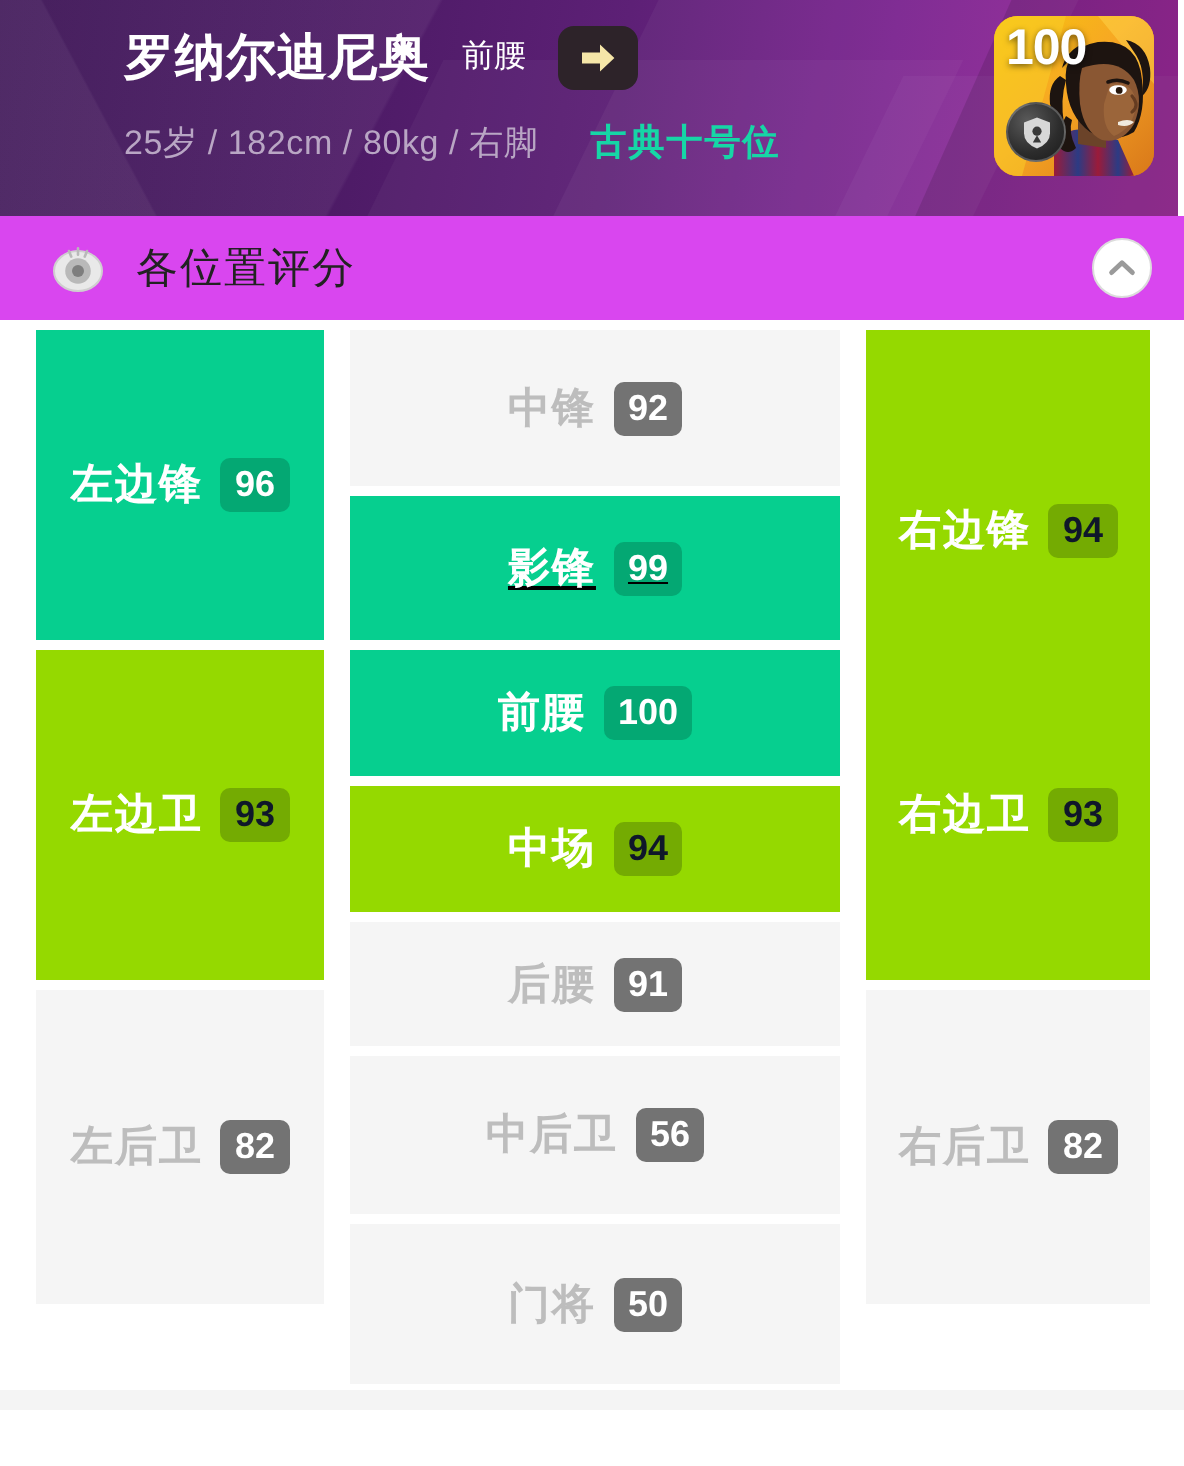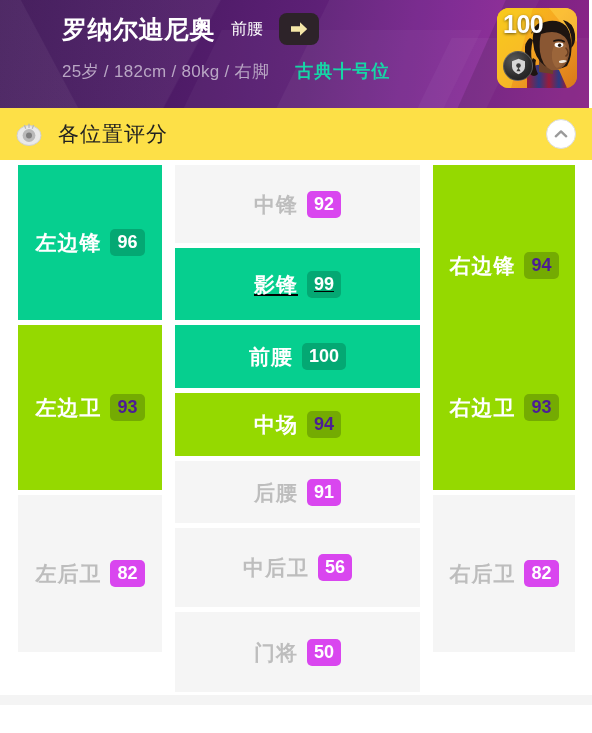--- a/index.html
+++ b/index.html
@@ -157,10 +157,10 @@
   .section-bar {
     position: relative;
     height: 52px;
-    background: #fde047;
-    display: flex;
-    align-items: center;
-    padding: 0 0 0 14px;
+    background: #d946ef;
+    display: flex;
+    align-items: center;
+    padding: 0 0 0 24px;
     box-sizing: border-box;
   }
   .section-icon {

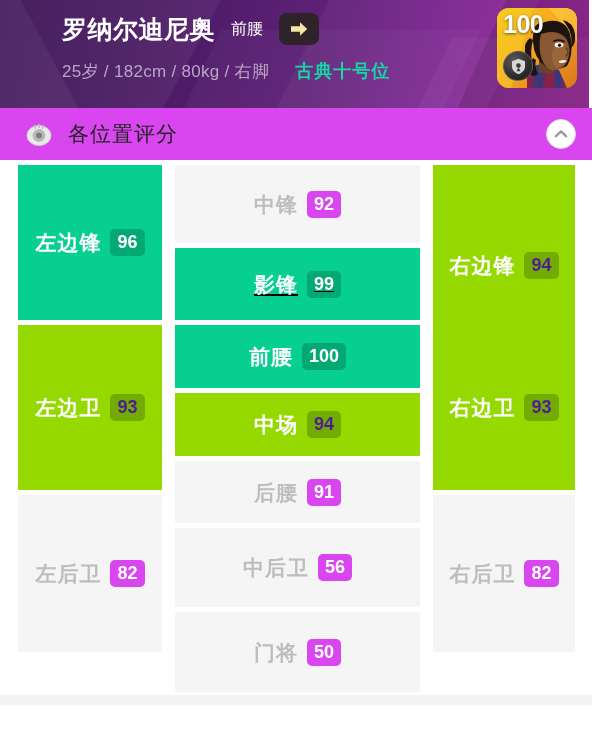--- a/index.html
+++ b/index.html
@@ -243,7 +243,7 @@
   
   .tier-gray            { background: #f5f5f5; }
   .tier-gray .pos-label { color: #bdbdbd; }
-  .tier-gray .pos-score { background: #d946ef; color: #ffffff; }
+  .tier-gray .pos-score { background: #737373; color: #ffffff; }
 
   .bottom-strip {
     position: absolute;

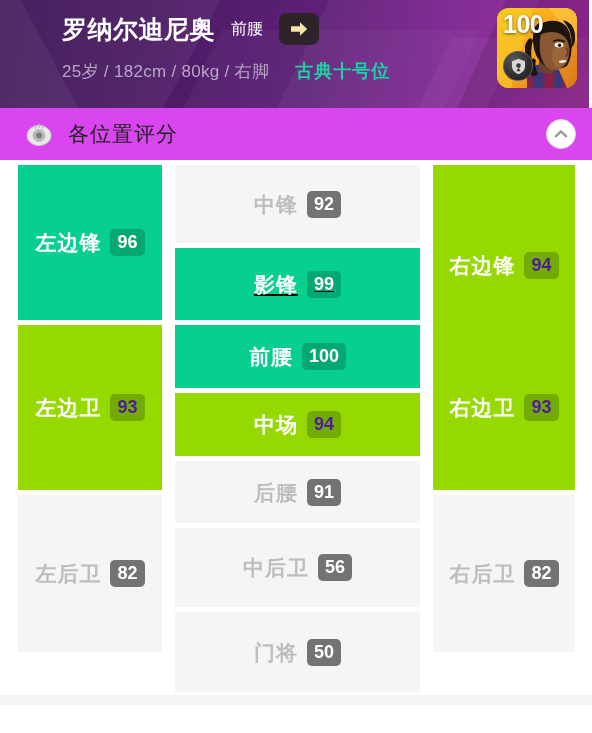--- a/index.html
+++ b/index.html
@@ -239,7 +239,7 @@
   
   .tier-green            { background: #95d900; }
   .tier-green .pos-label { color: #ffffff; }
-  .tier-green .pos-score { background: #74ab02; color: #4c1d95; }
+  .tier-green .pos-score { background: #74ab02; color: #0f172a; }
   
   .tier-gray            { background: #f5f5f5; }
   .tier-gray .pos-label { color: #bdbdbd; }

